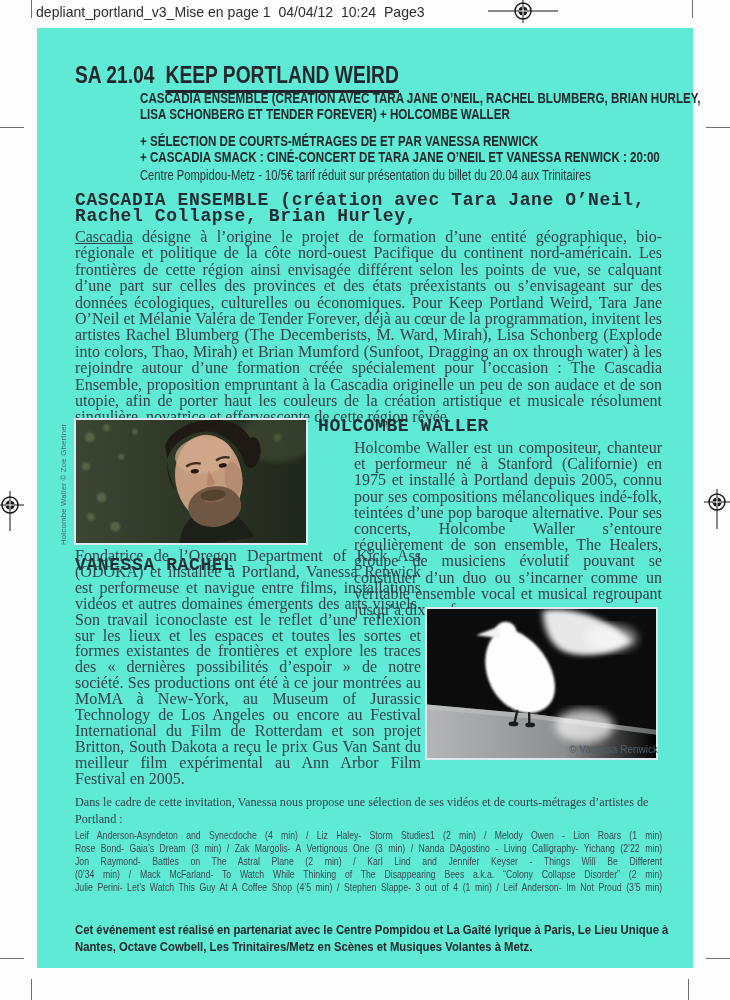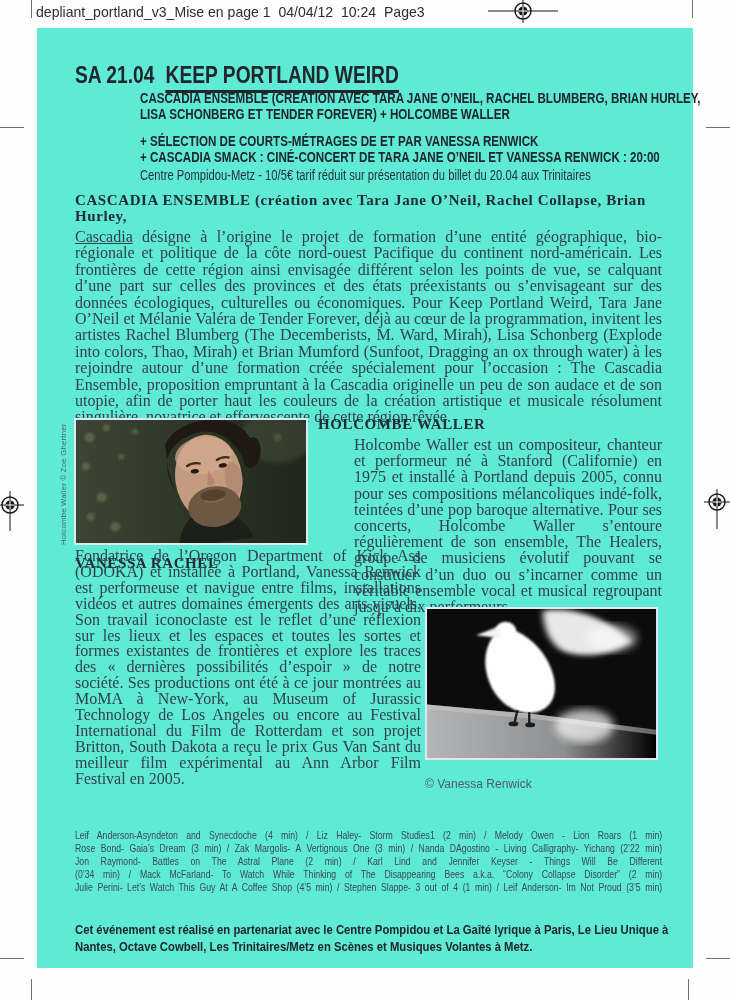--- a/index.html
+++ b/index.html
@@ -22,7 +22,7 @@
   .subline.gap{margin-top:11px;}
   .venueline{font-weight:normal;font-size:14px;line-height:17px;margin-top:2px;color:#29313a;}
   
-  .shead{font-family:Liberation Serif, serif;font-weight:bold;font-size:15px;letter-spacing:.6px;
+  .shead{font-family:Liberation Mono, monospace;font-weight:bold;font-size:18px;letter-spacing:.6px;
          color:#222c34;}
   .body-text{font-family:"Liberation Serif",serif;font-size:16px;line-height:16.4px;
              color:#333f49;text-align:justify;}

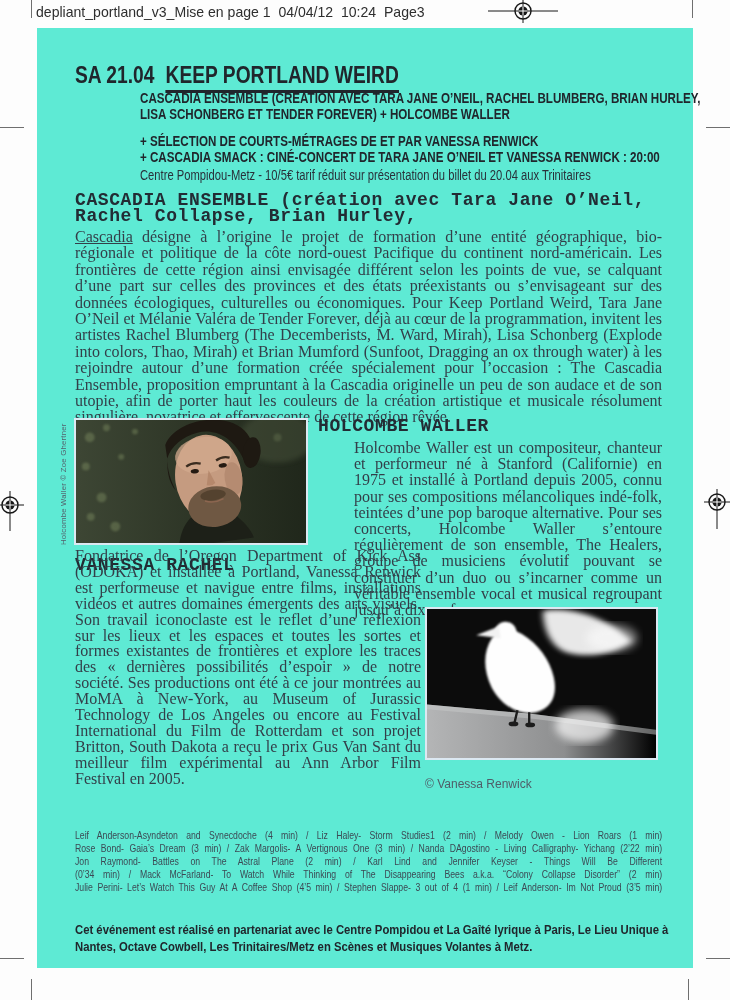--- a/index.html
+++ b/index.html
@@ -40,8 +40,8 @@
   .van-head{position:absolute;left:38px;top:527px;}
   .van-body{position:absolute;left:38px;top:520px;width:346px;line-height:15.9px;}
   #vanessa-photo{left:388px;top:579px;width:233px;height:153px;}
-  .bird-credit{position:absolute;left:388px;top:749px;width:233px;text-align:left;
-               font-size:12px;color:#4f5d68;}
+  .bird-credit{position:absolute;left:388px;top:716px;width:233px;text-align:right;
+               font-size:10px;color:#4f5d68;}
   .invitation{position:absolute;left:38px;top:766px;width:598px;font-size:12.2px;
               line-height:16.6px;text-align:left;}
   

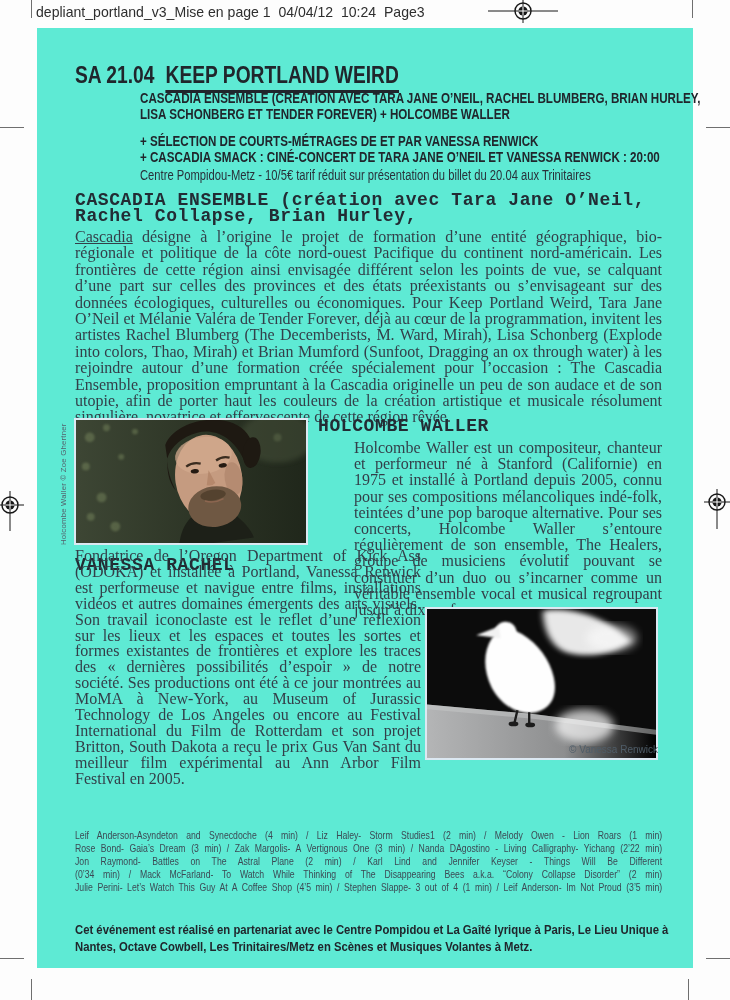--- a/index.html
+++ b/index.html
@@ -202,6 +202,7 @@
     </svg>
     <div class="bird-credit">© Vanessa Renwick</div>
 
+    <div class="invitation body-text">Dans le cadre de cette invitation, Vanessa nous propose une sélection de ses vidéos et de courts-métrages d’artistes de Portland :</div>
 
     <div class="films">
       <div class="filmline">Leif Anderson-Asyndeton and Synecdoche (4 min) / Liz Haley- Storm Studies1 (2 min) / Melody Owen - Lion Roars (1 min)</div>

